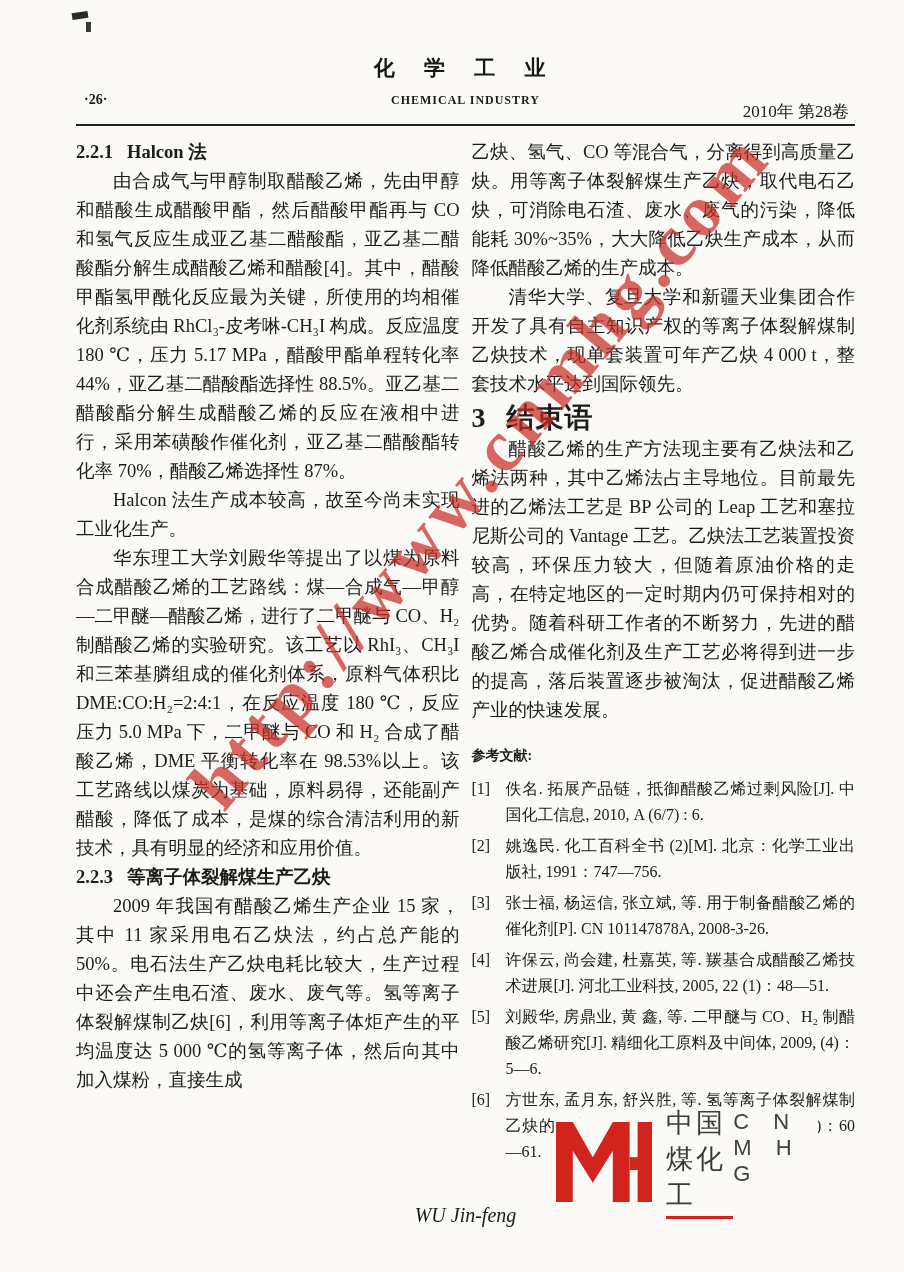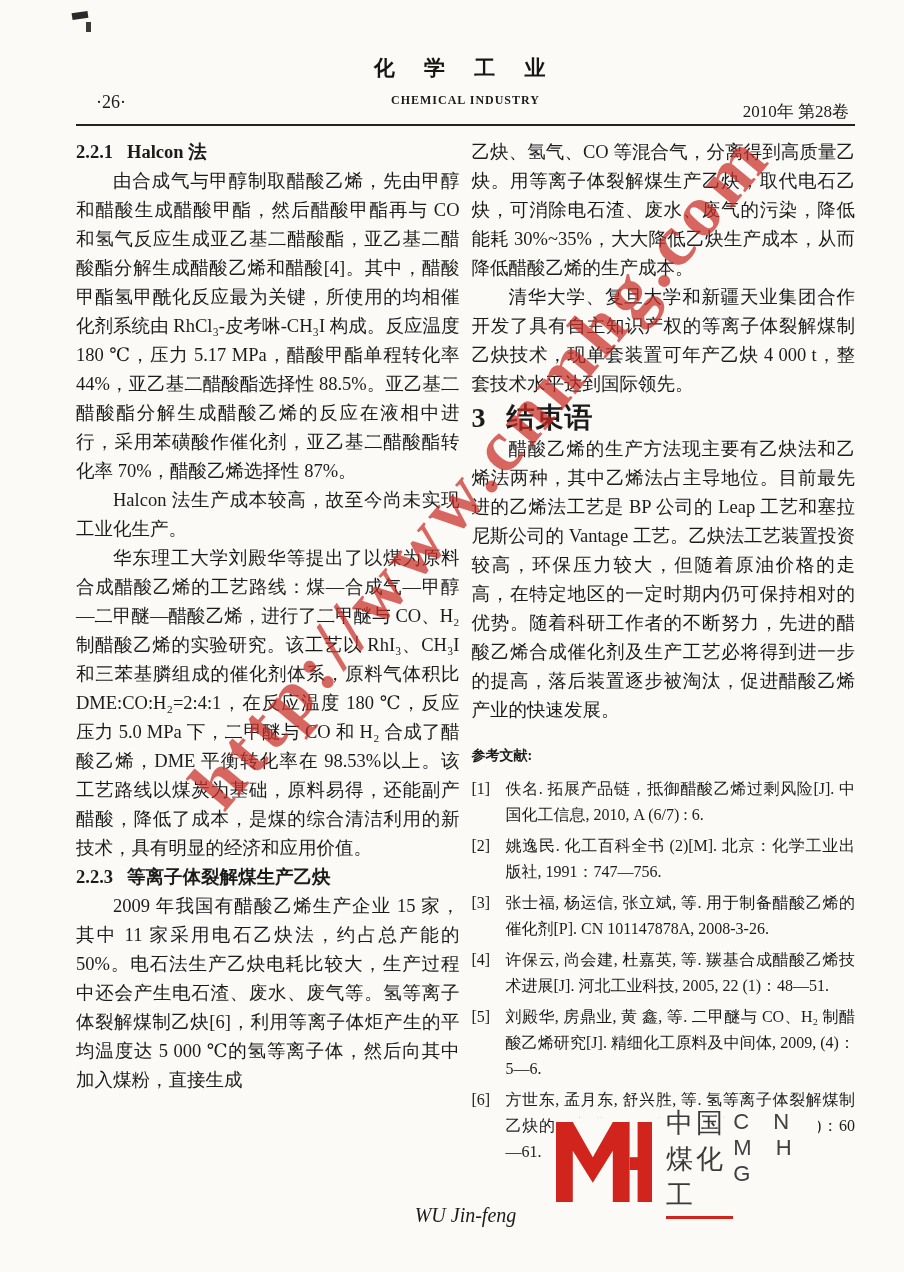--- a/index.html
+++ b/index.html
@@ -20,7 +20,7 @@
   .journal-cn{font-size:21px;font-weight:bold;letter-spacing:12px;color:#161616;}
   .hdr-row{position:relative;margin-top:8px;height:24px;}
   .journal-en{font-size:12px;font-weight:bold;letter-spacing:1px;}
-  .page-no{position:absolute;left:20px;top:2px;font-size:18px;}
+  .page-no{position:absolute;left:8px;top:2px;font-size:14px;font-weight:bold;}
   .issue{position:absolute;right:6px;top:10px;font-size:17px;}
   .rule{margin:10px 49px 0 76px;border-bottom:2.5px solid #222;}
 

